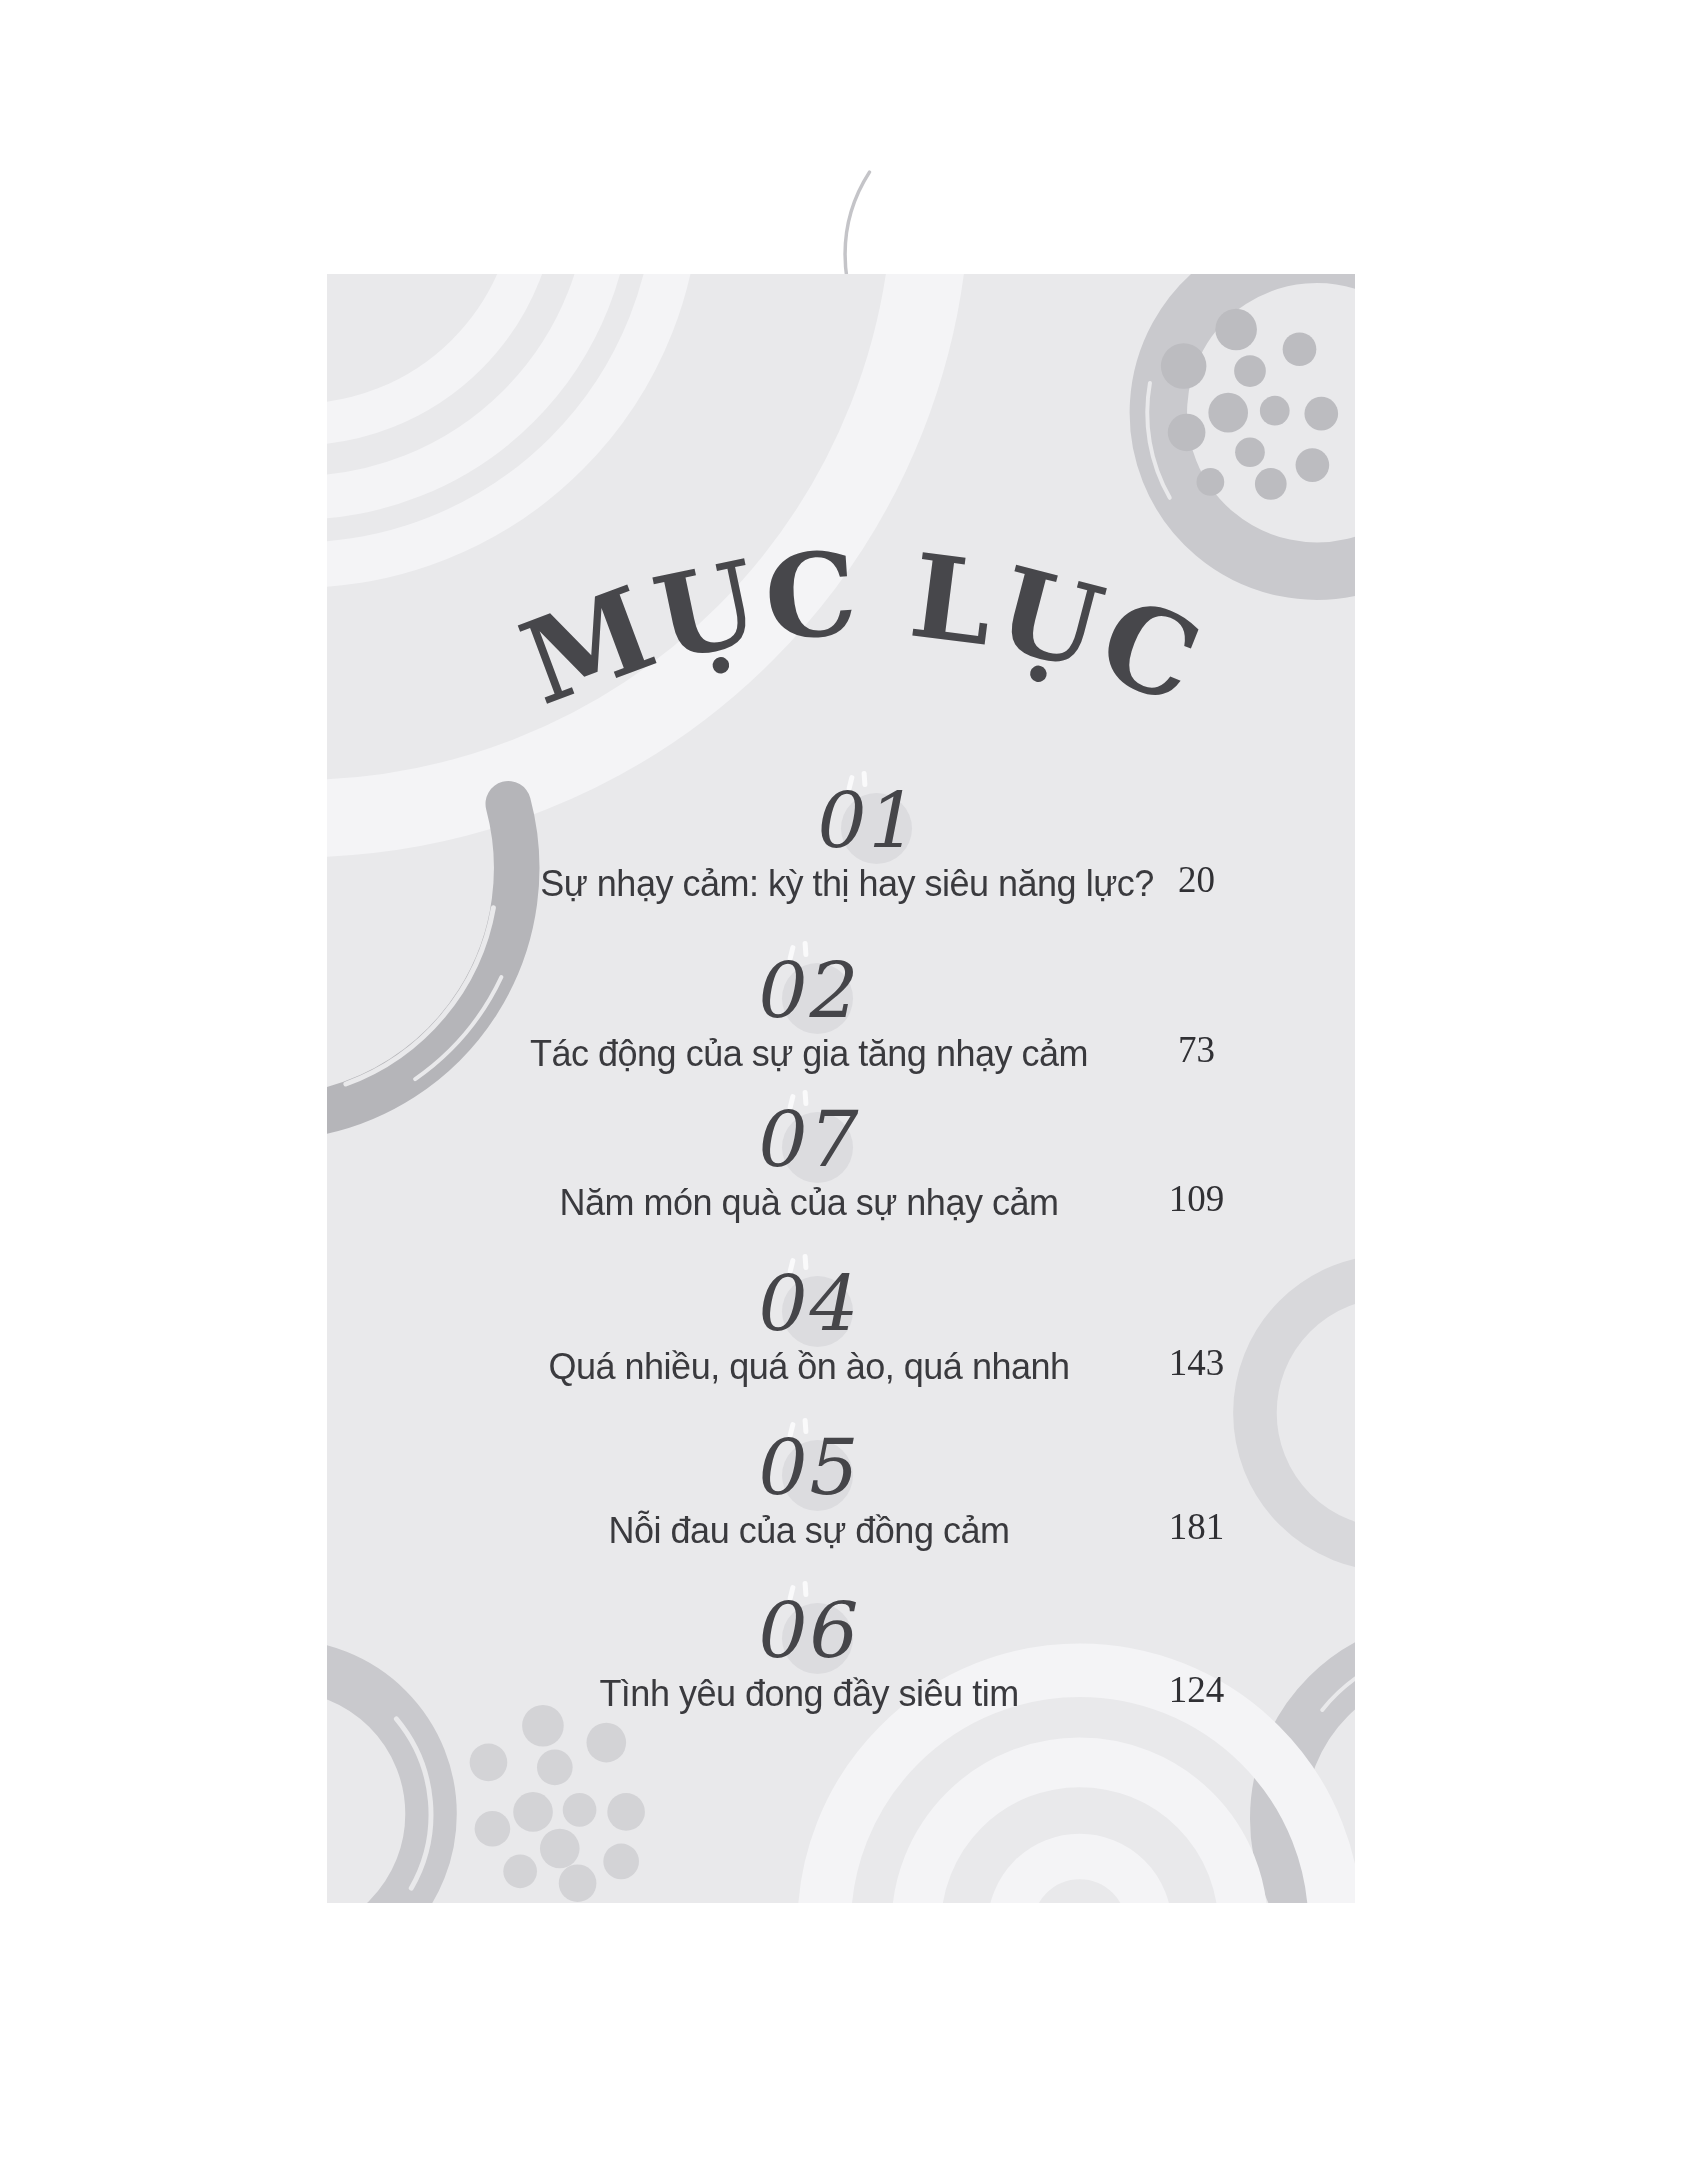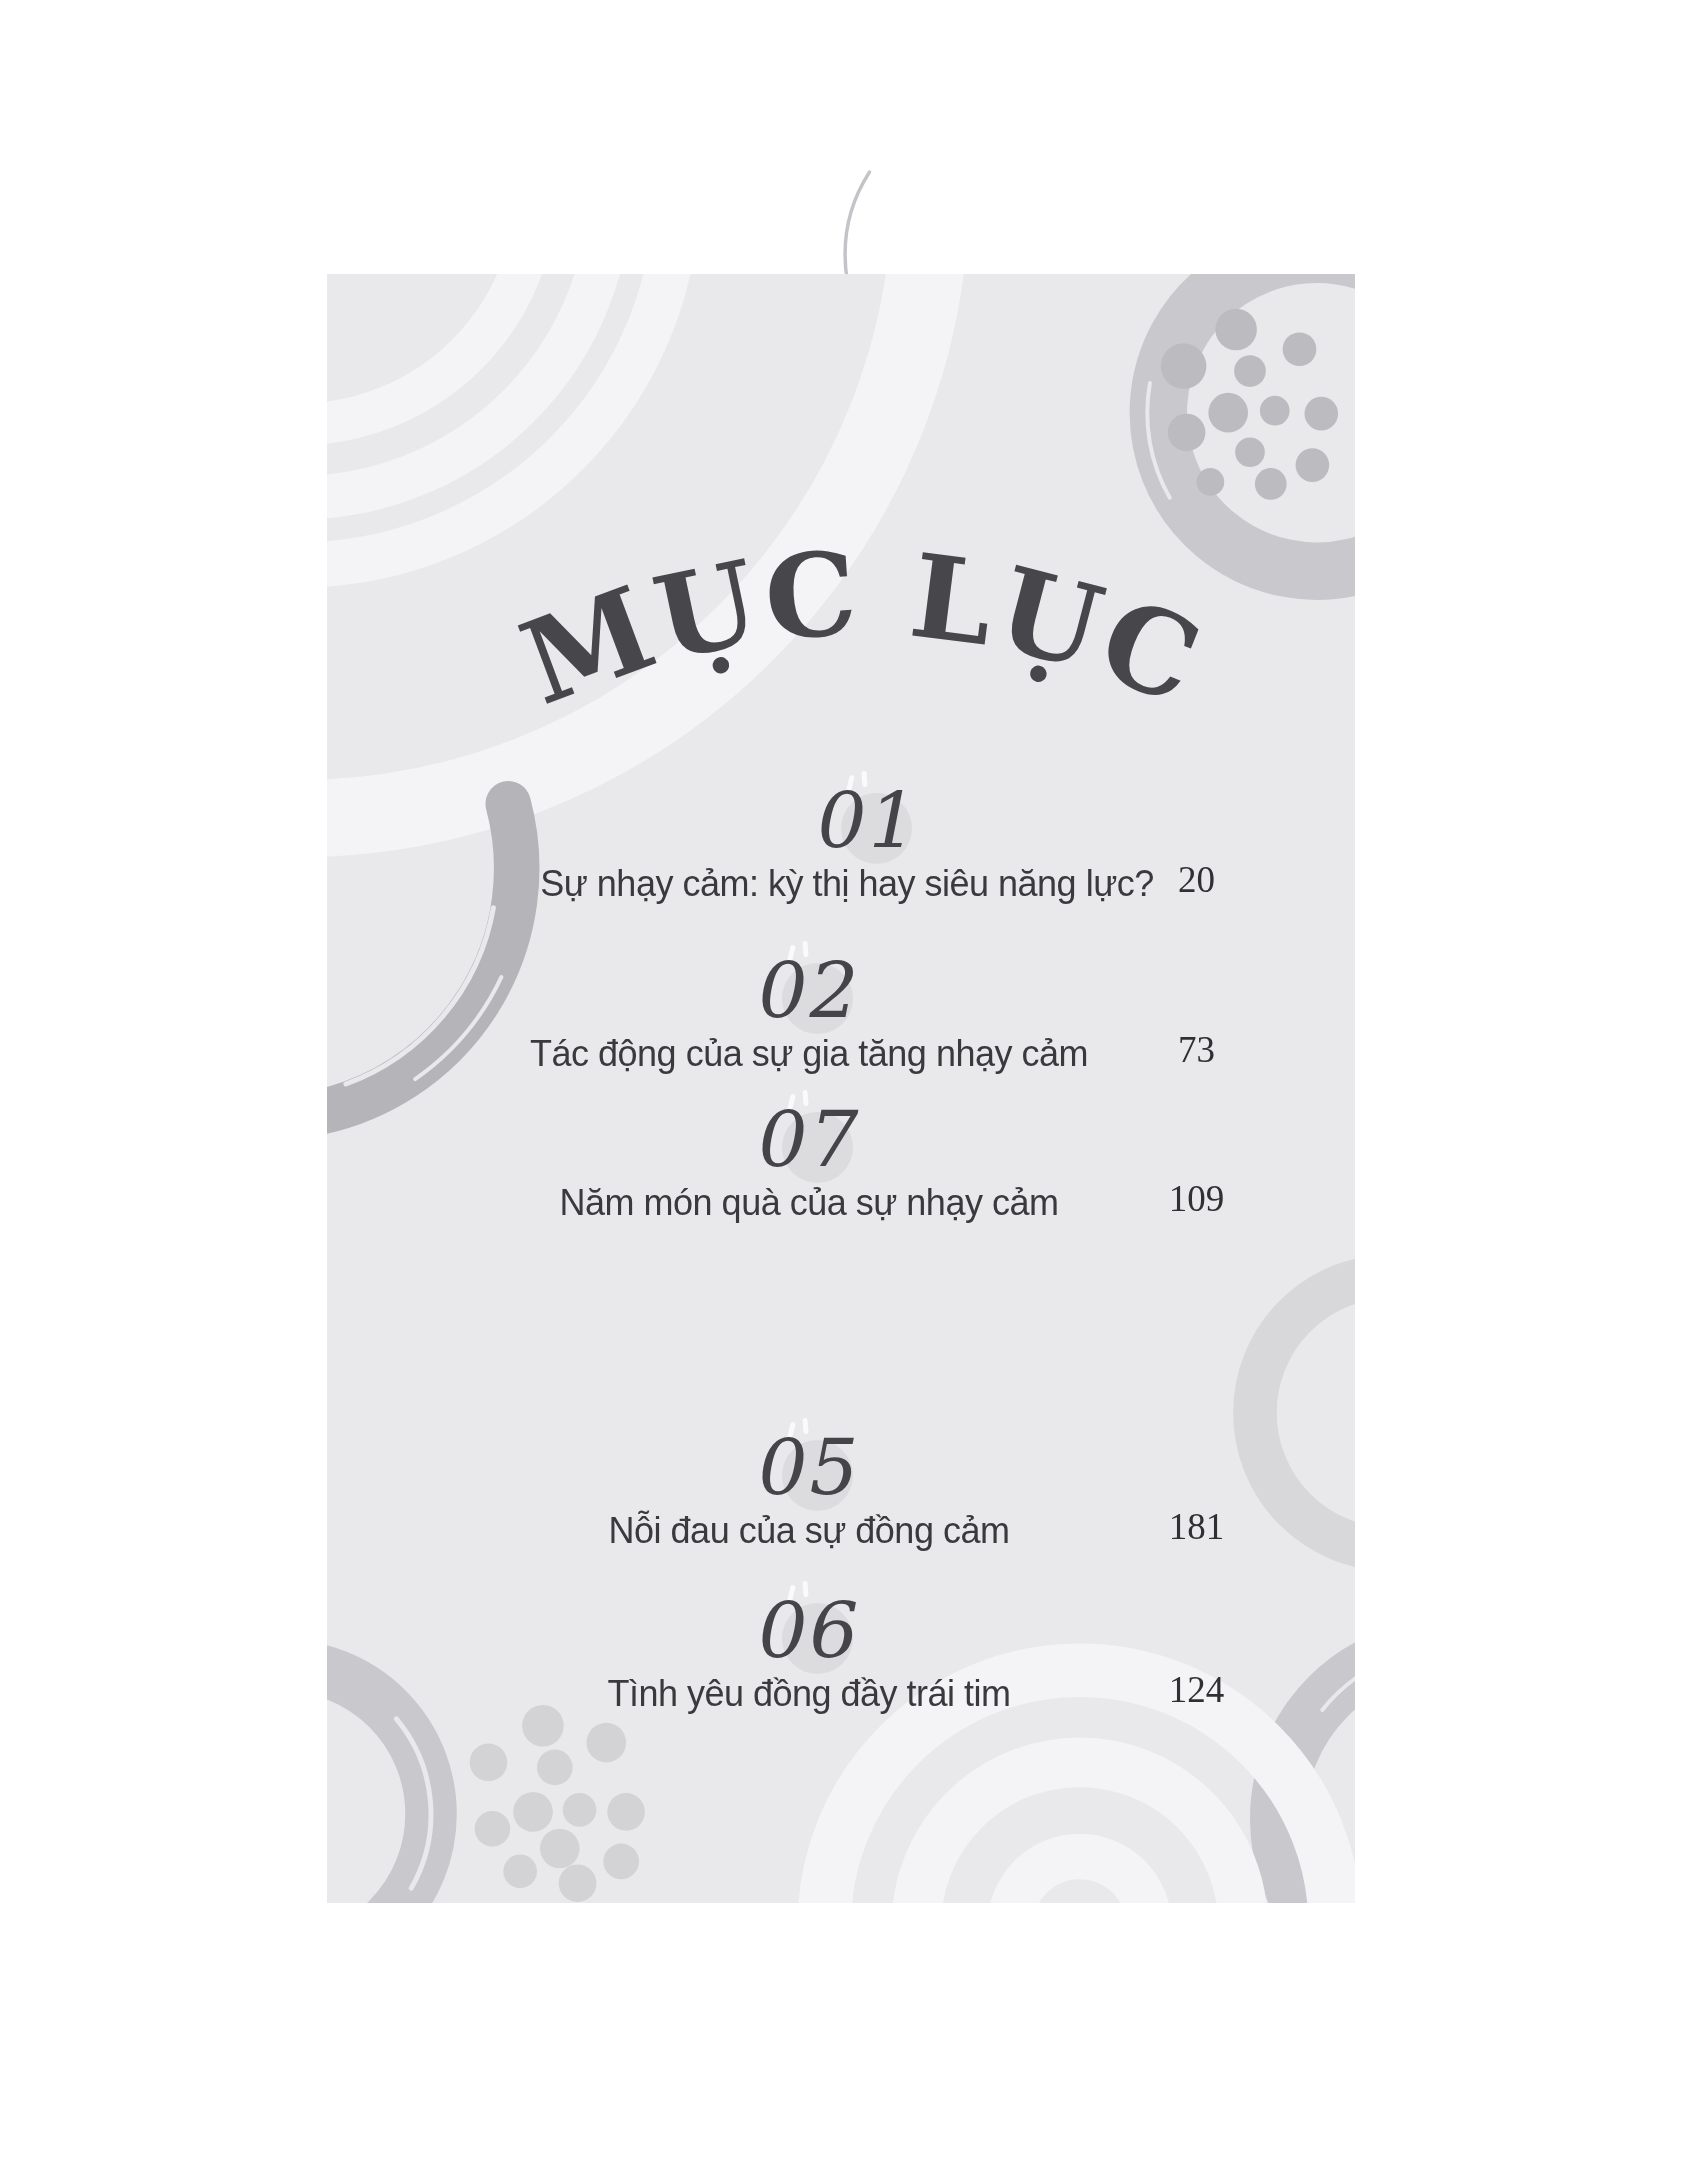--- a/index.html
+++ b/index.html
@@ -191,6 +191,18 @@
       </div>
     </div>
 
+    <div class="entry" style="top:996px;">
+      <div class="badge">
+        <span class="badge-circle"></span>
+        <span class="spark s1"></span>
+        <span class="spark s2"></span>
+        <span class="badge-num">04</span>
+      </div>
+      <div class="entry-line">
+        <span class="entry-title">Quá nhiều, quá ồn ào, quá nhanh</span>
+        <span class="entry-page">143</span>
+      </div>
+    </div>
 
     <div class="entry" style="top:1160px;">
       <div class="badge">

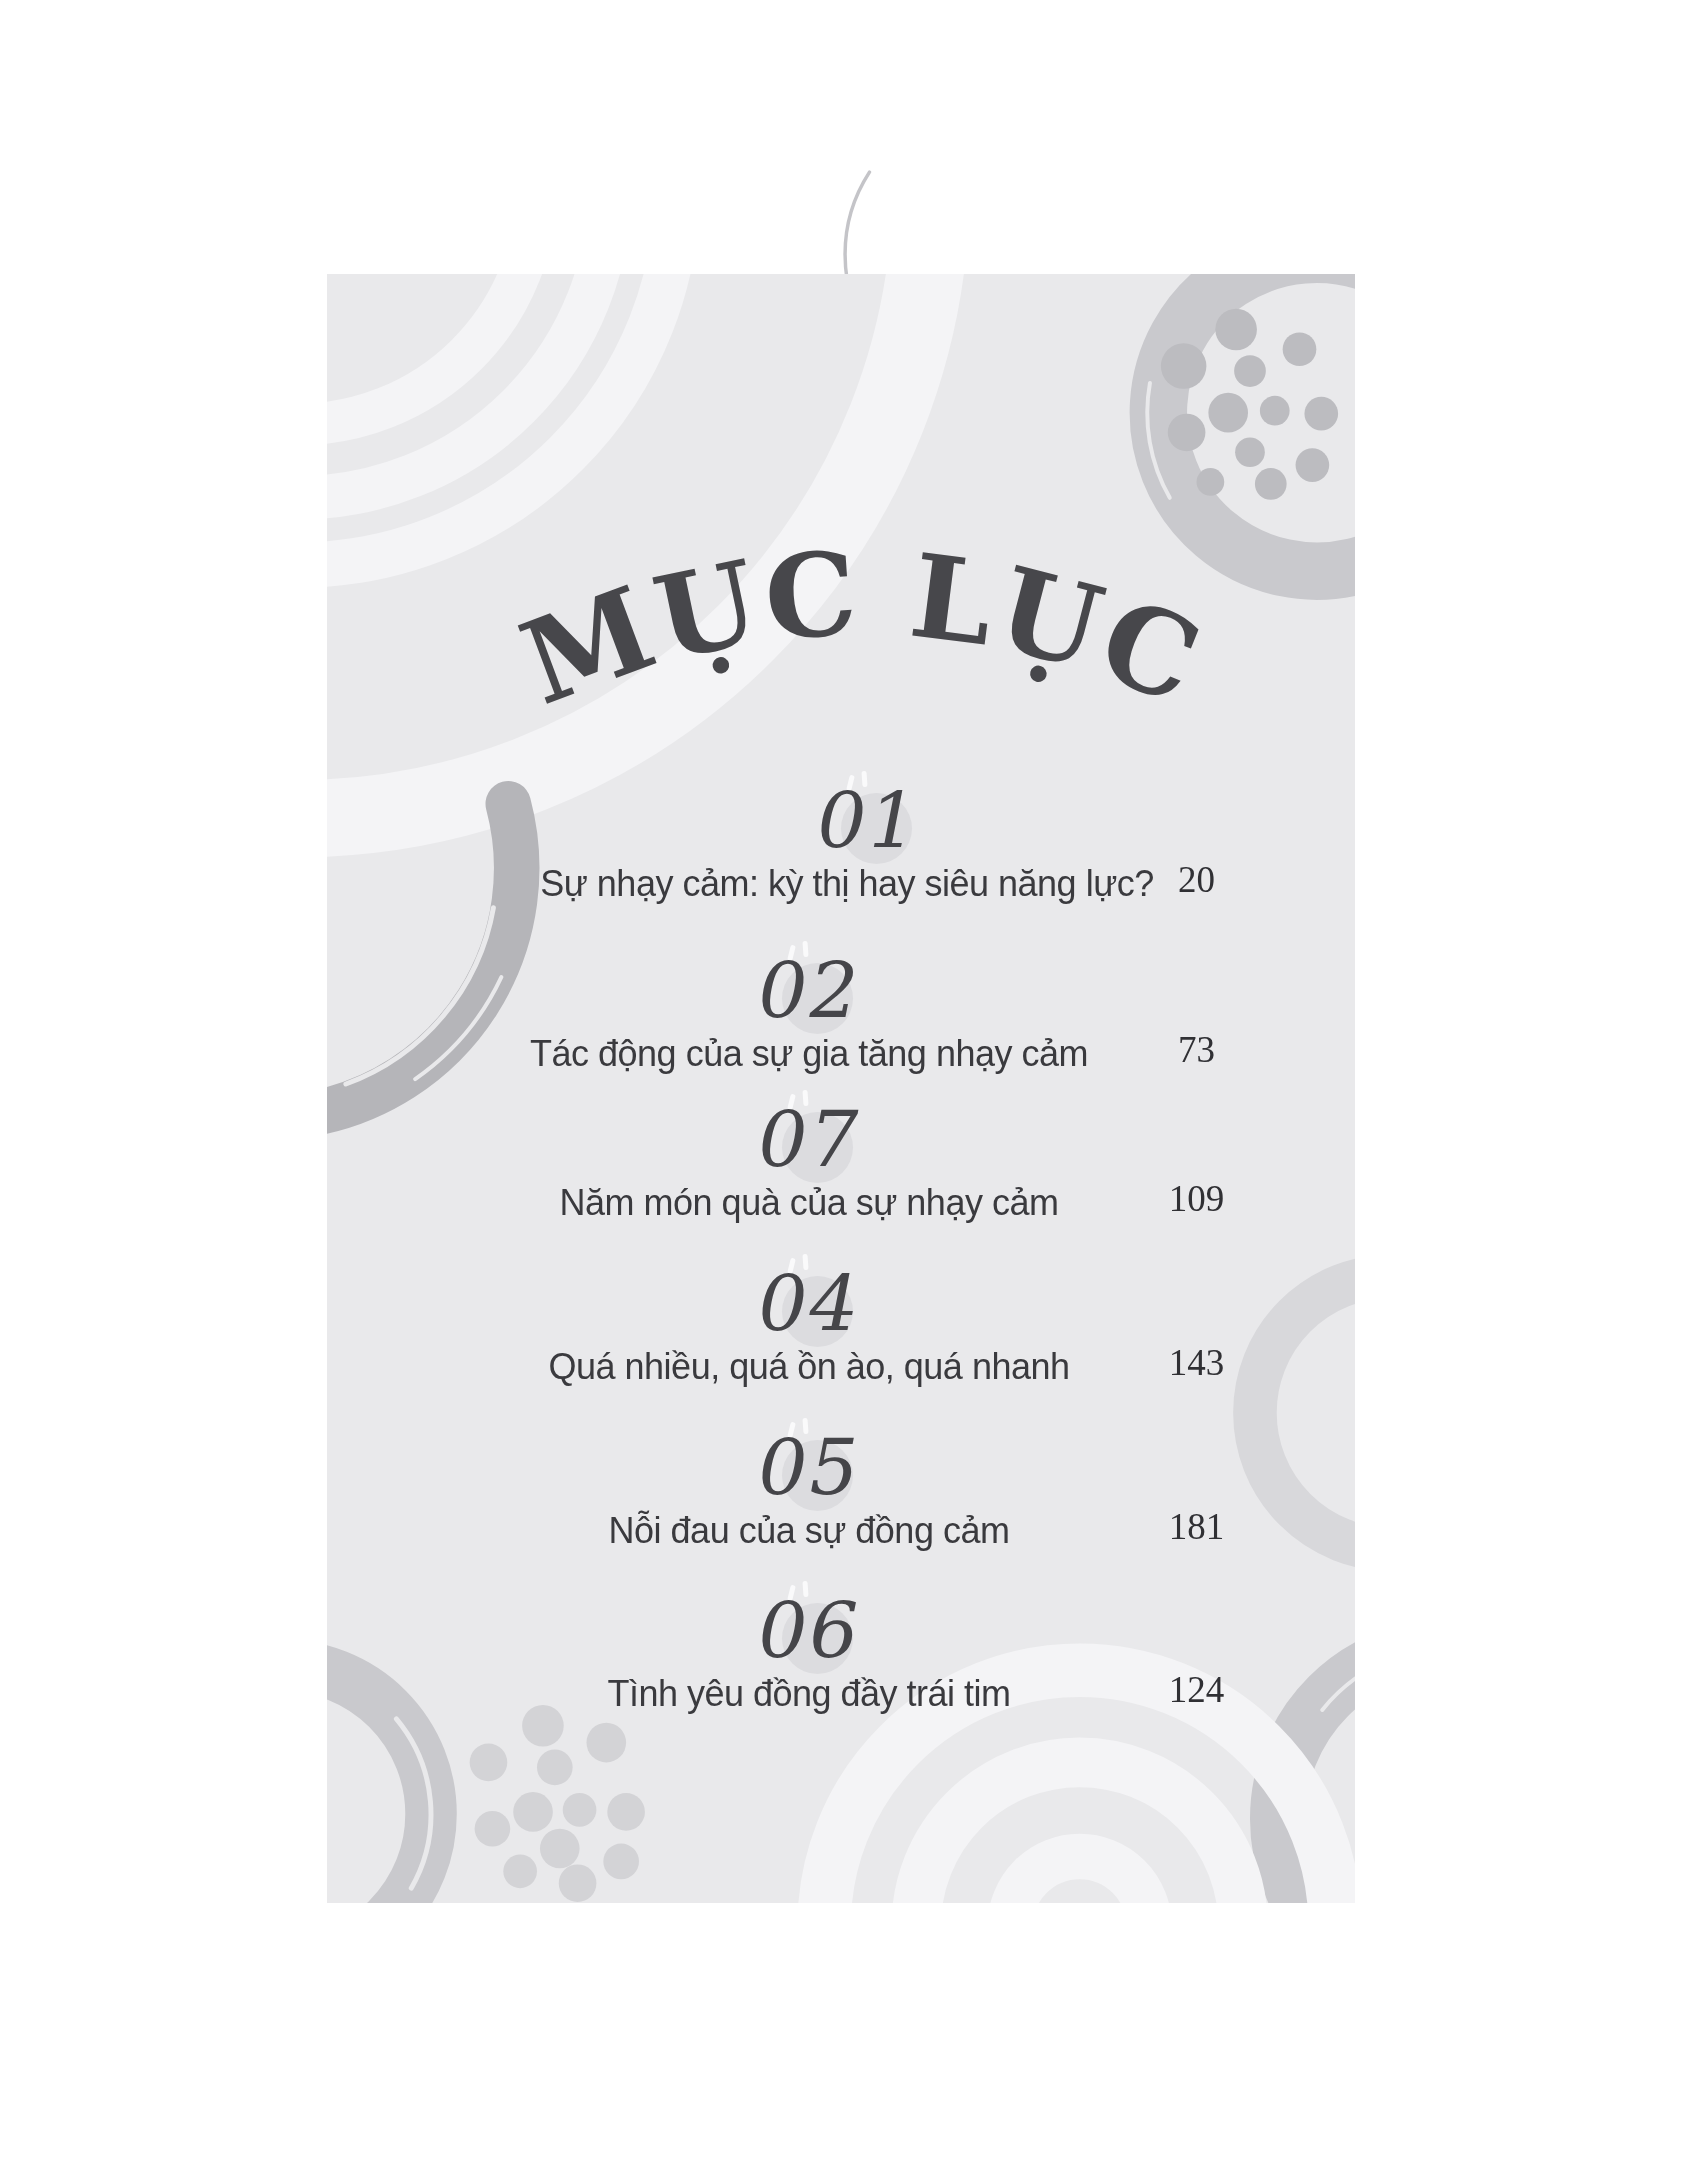--- a/index.html
+++ b/index.html
@@ -225,7 +225,7 @@
         <span class="badge-num">06</span>
       </div>
       <div class="entry-line">
-        <span class="entry-title">Tình yêu đồng đầy trái tim</span>
+        <span class="entry-title">Tình yêu đong đầy siêu tim</span>
         <span class="entry-page">124</span>
       </div>
     </div>

